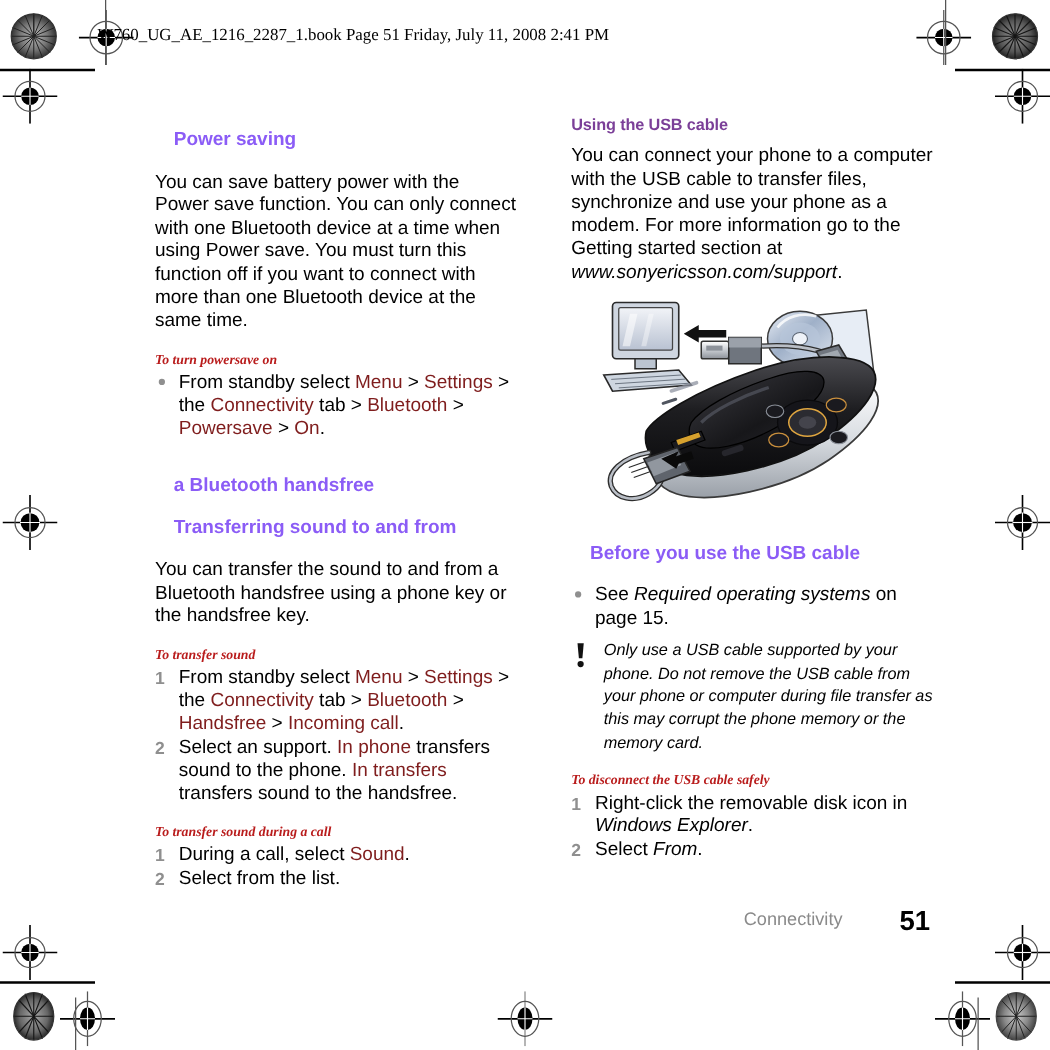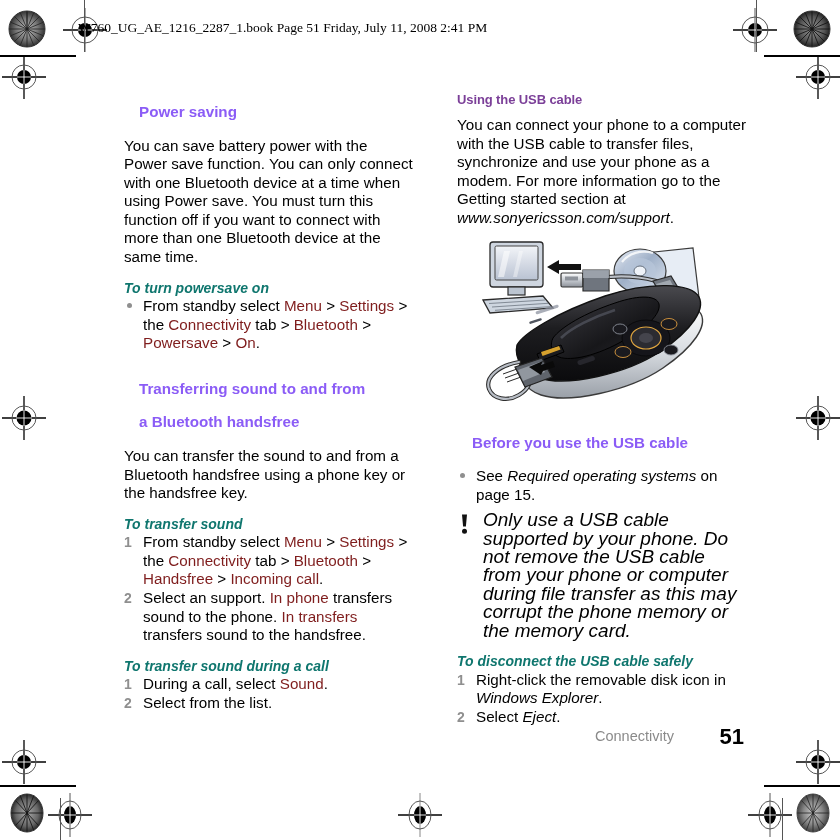--- a/index.html
+++ b/index.html
@@ -37,8 +37,8 @@
     line-height:18.5px;margin:15px;
   }
   .h-ital{
-    font-size:14px;font-weight:bold;font-style:italic;color:#0f766e;
-    line-height:18.5px;margin:0;
+    font-size:11px;font-weight:bold;font-style:italic;color:#b91c1c;
+    line-height:18.5px;margin:0;font-family:Liberation Serif, serif;
   }
   p.body{
     font-size:15.2px;line-height:18.6px;margin:0;color:#000;

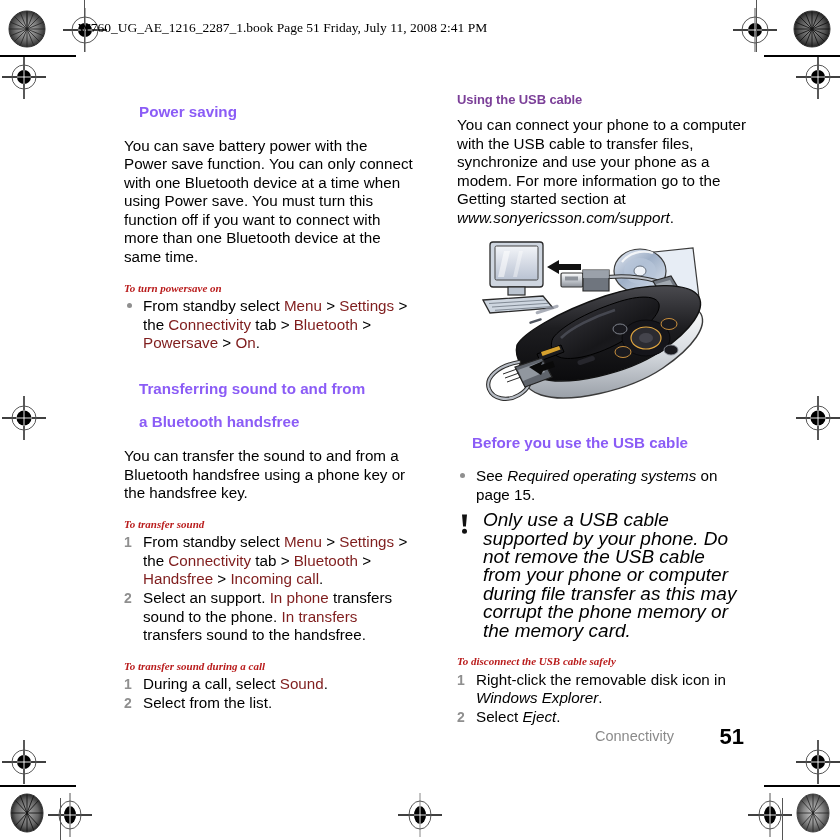--- a/index.html
+++ b/index.html
@@ -310,8 +310,8 @@
 
     <div class="gap"></div>
 
+    <h3 class="h-bold">a Bluetooth handsfree</h3>
     <h3 class="h-bold">Transferring sound to and from</h3>
-    <h3 class="h-bold">a Bluetooth handsfree</h3>
     <p class="body">You can transfer the sound to and from a Bluetooth handsfree using a phone key or the handsfree key.</p>
 
     <div class="gap"></div>

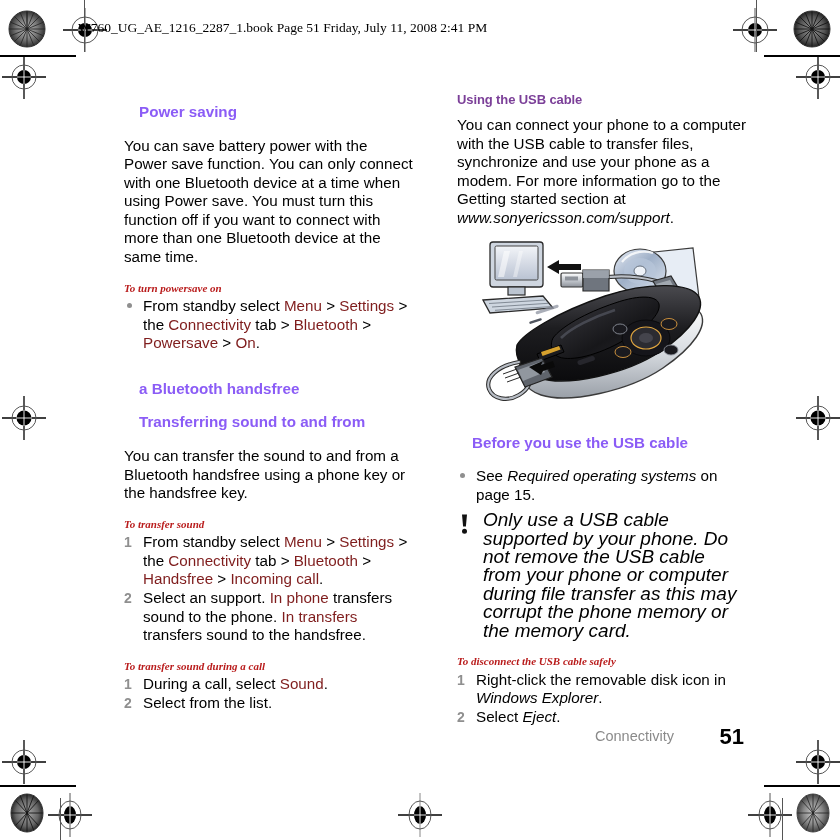--- a/index.html
+++ b/index.html
@@ -70,7 +70,7 @@
     position:absolute;left:3px;top:3px;width:9px;height:21px;
   }
   .note p{
-    font-size:19px;font-style:italic;line-height:18.4px;margin:0;color:#000;
+    font-size:13px;font-style:italic;line-height:18.4px;margin:0;color:#000;
   }
 
   

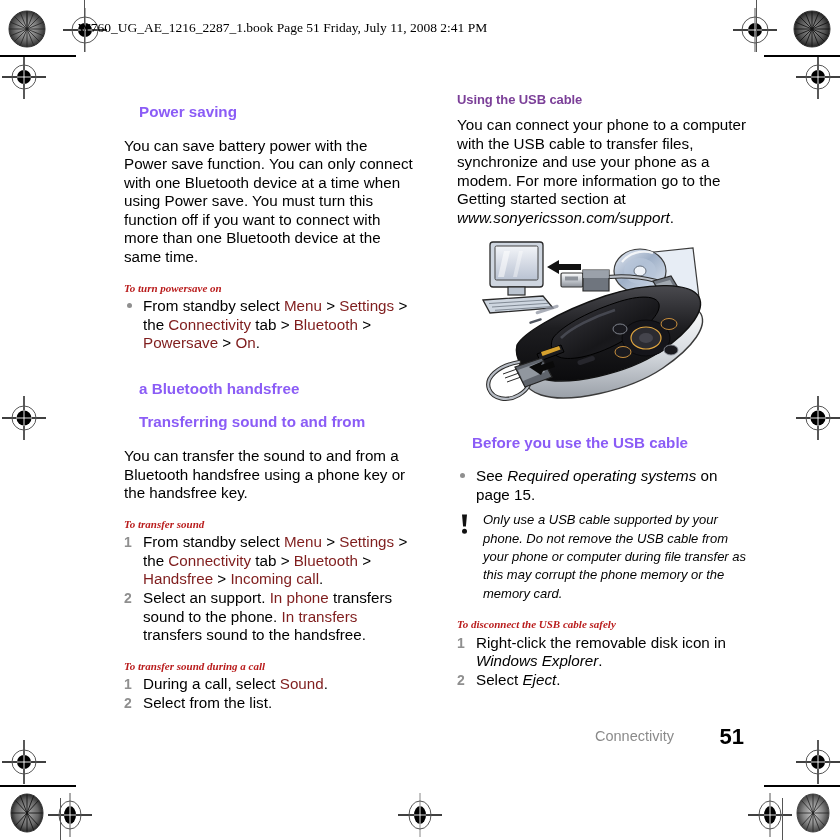--- a/index.html
+++ b/index.html
@@ -509,7 +509,7 @@
       </li>
       <li>
         <span class="num">2</span>
-        <span>Select </span><span class="ital">Eject</span><span>.</span>
+        <span>Select </span><span class="ital">From</span><span>.</span>
       </li>
     </ol>
   </div>

